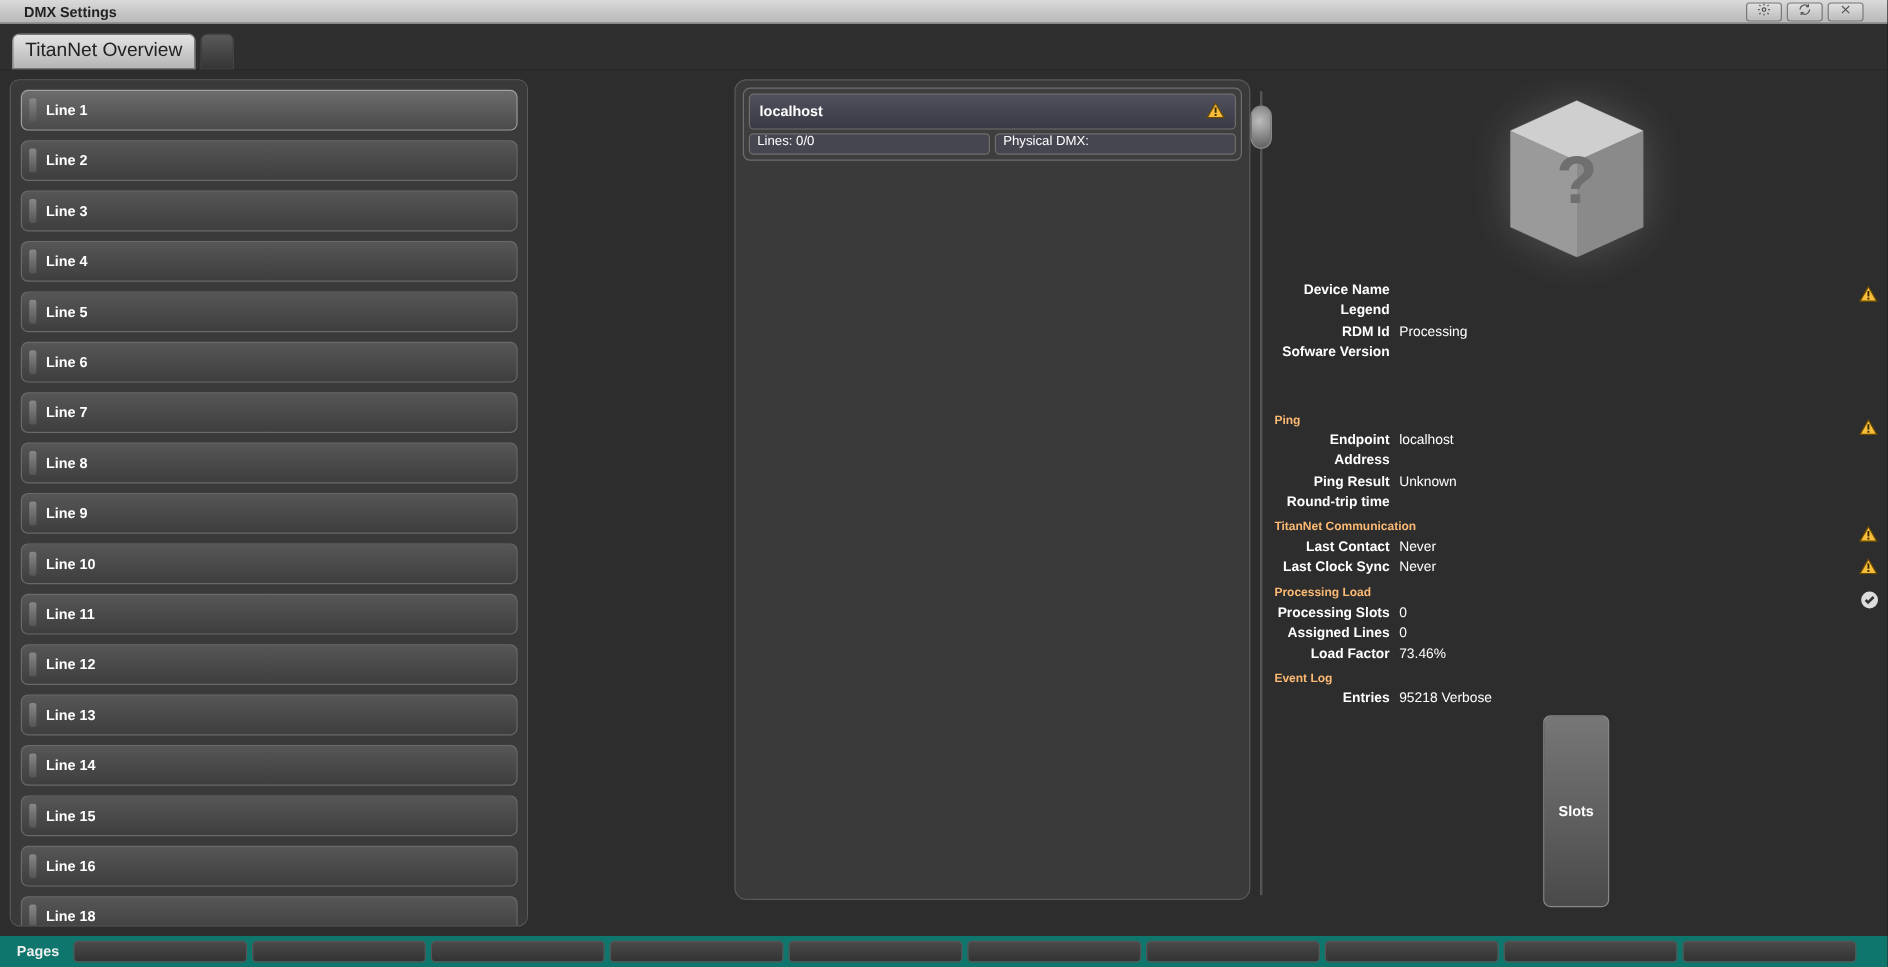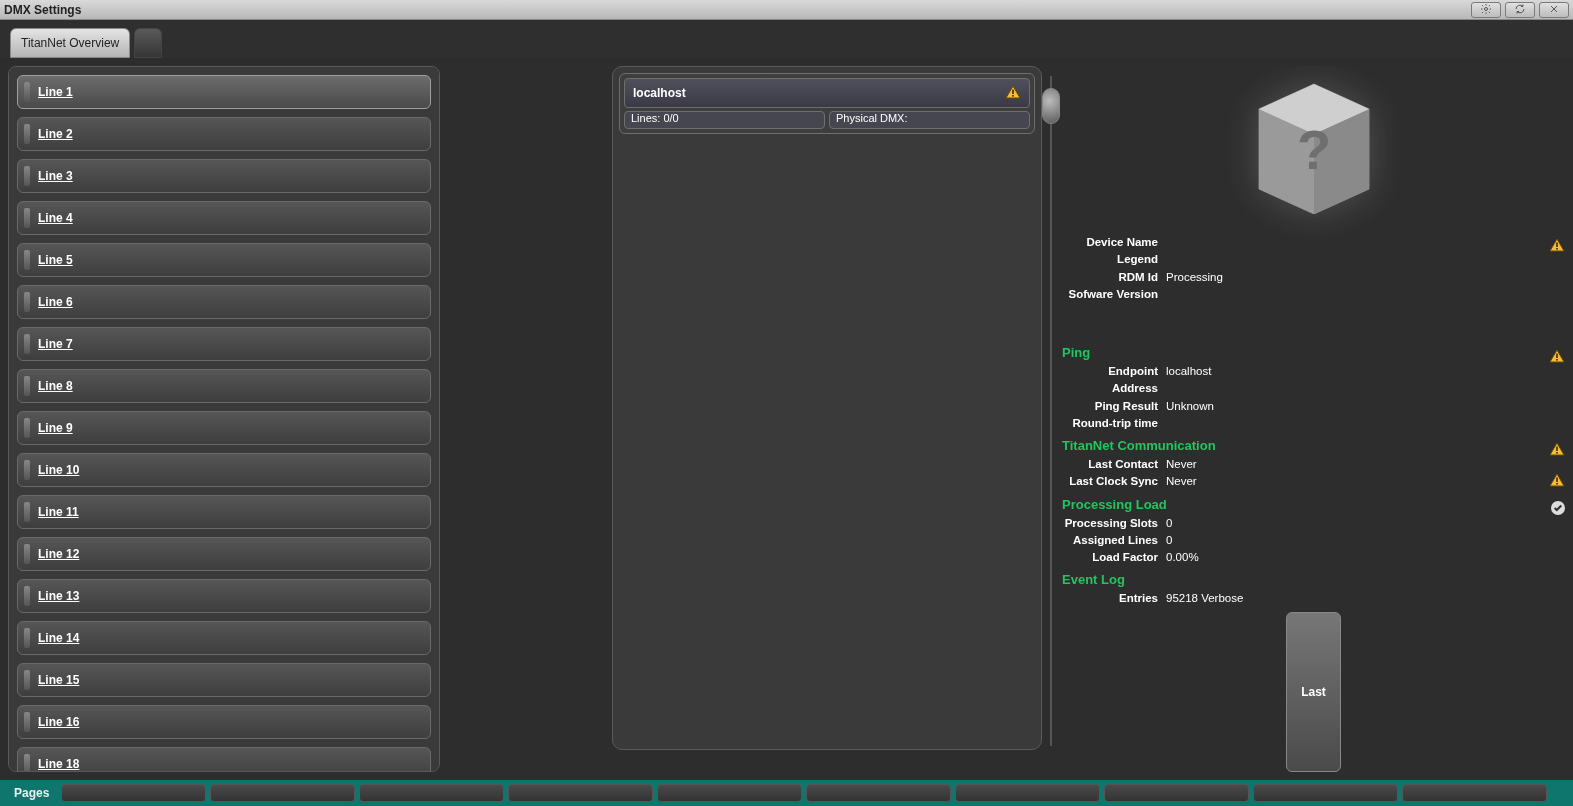--- a/index.html
+++ b/index.html
@@ -6,7 +6,7 @@
 html,body { width:1573px; height:806px; background:#1a1a1a; color:#fff; overflow:hidden; }
 
 
-.titlebar { height:20px; background:linear-gradient(#d9d9d9,#b8b8b8); display:flex; align-items:center; padding:0 4px; border-bottom:1px solid #888; }
+.titlebar { height:20px; background:linear-gradient(#d9d9d9,#b8b8b8); display:flex; align-items:center; padding:0 20px; border-bottom:1px solid #888; }
 .titlebar .title { font-size:12px; font-weight:bold; color:#222; }
 .titlebar .spacer { flex:1; }
 .win-btns { display:flex; gap:4px; }

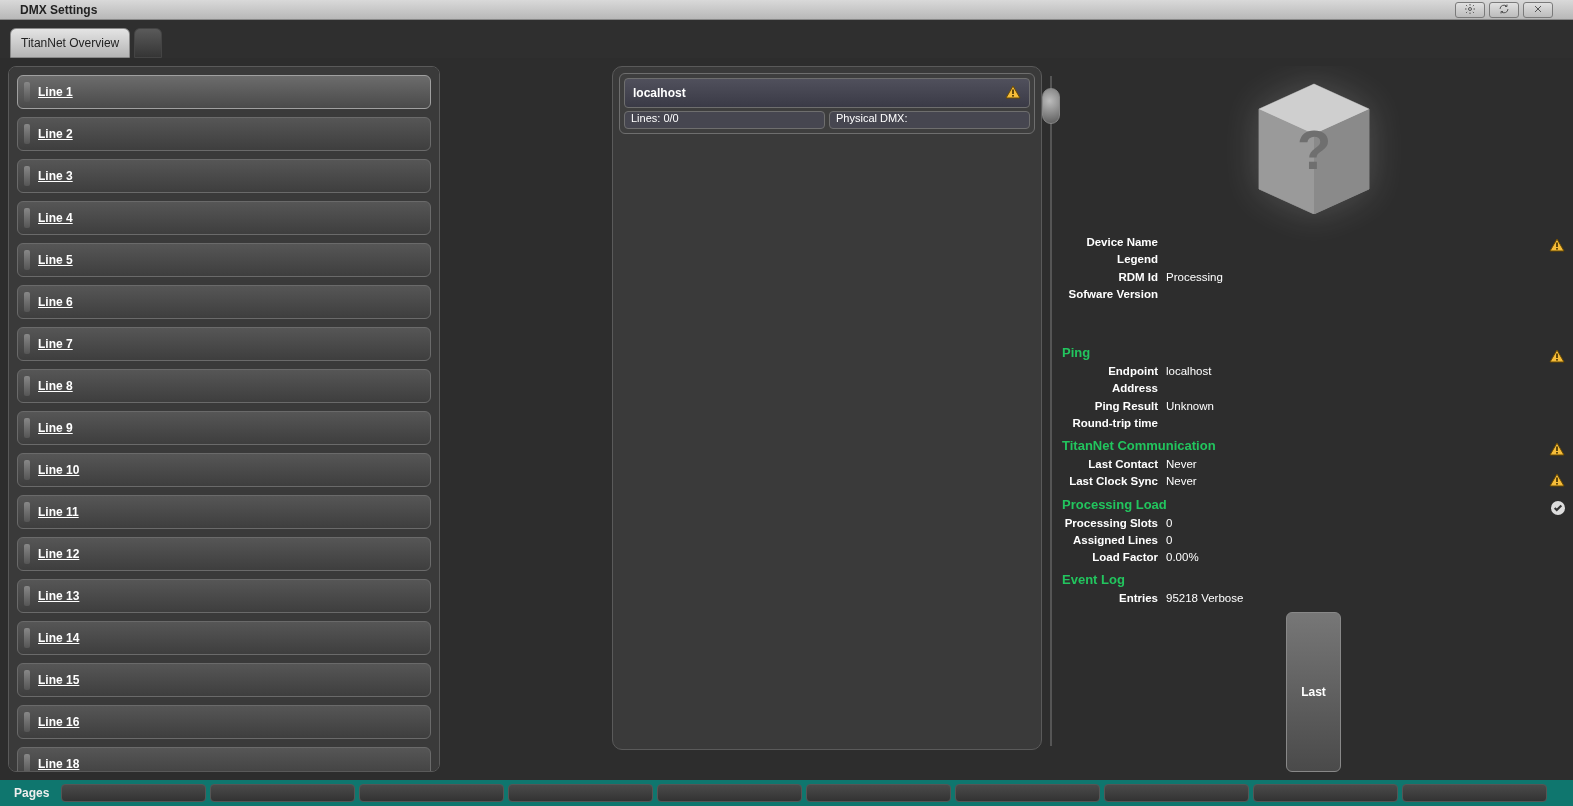--- a/index.html
+++ b/index.html
@@ -15,7 +15,7 @@
 
 
 .tabstrip { height:38px; background:#2f2f2f; display:flex; align-items:flex-end; padding:0 10px; gap:4px; }
-.tab { height:30px; padding:0 10px; font-size:12px; color:#222; background:linear-gradient(#e4e4e4,#b4b4b4); border:1px solid #888; border-top-left-radius:6px; border-top-right-radius:6px; display:flex; align-items:center; cursor:pointer; }
+.tab { height:30px; padding:0 10px; font-size:16px; color:#222; background:linear-gradient(#e4e4e4,#b4b4b4); border:1px solid #888; border-top-left-radius:6px; border-top-right-radius:6px; display:flex; align-items:center; cursor:pointer; }
 .tab.inactive { background:linear-gradient(#5a5a5a,#353535); border-color:#444; width:28px; }
 
 

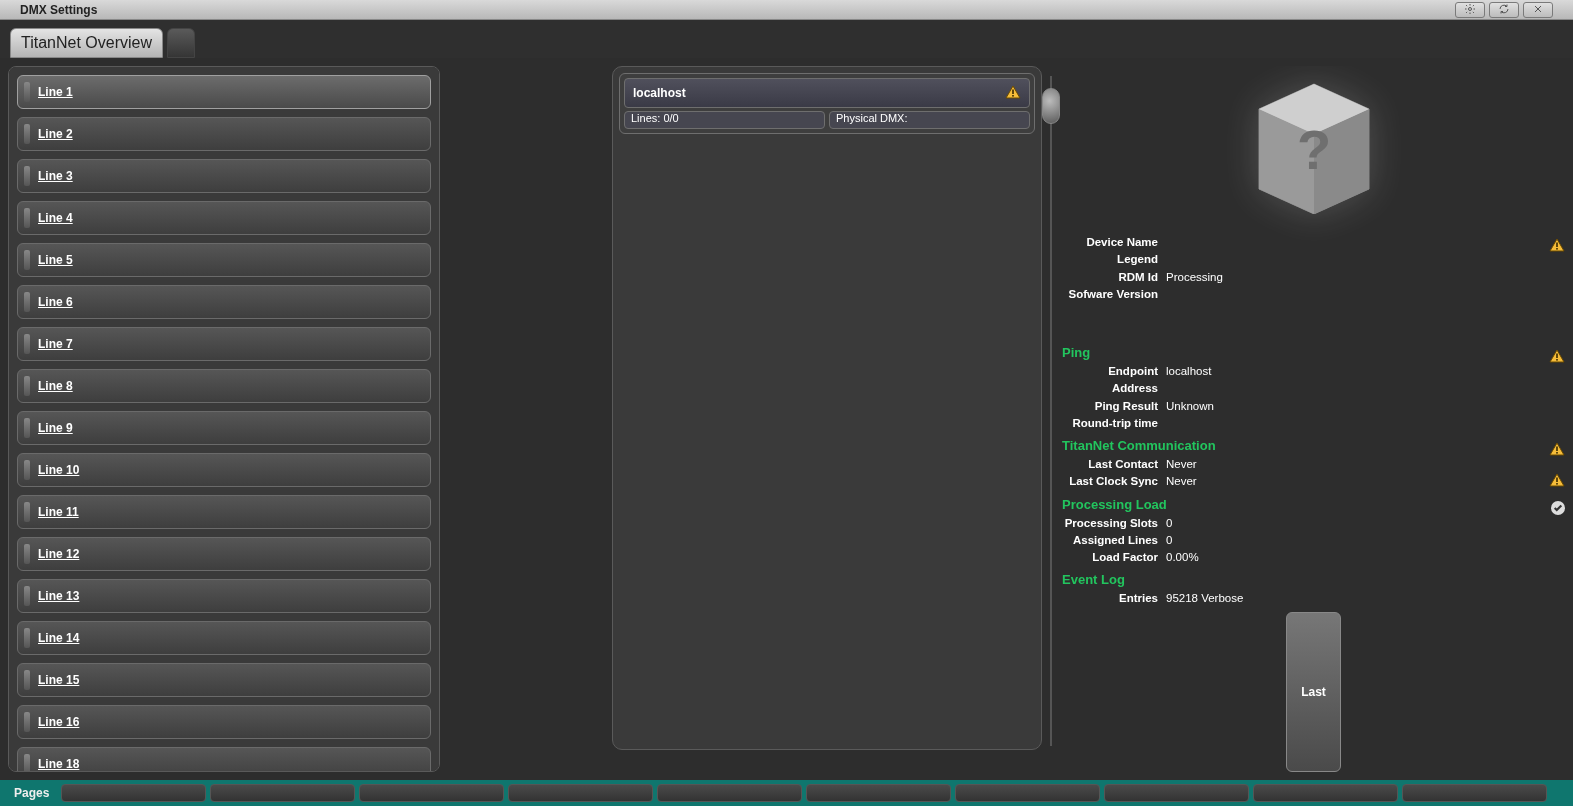--- a/index.html
+++ b/index.html
@@ -25,7 +25,7 @@
 .lines-panel { position:absolute; top:8px; left:8px; width:432px; bottom:8px; border:1px solid #5a5a5a; border-radius:8px; background:#3a3a3a; overflow-y:auto; padding:8px; }
 .lines-panel::-webkit-scrollbar { width:8px; }
 .lines-panel::-webkit-scrollbar-thumb { background:#666; border-radius:4px; }
-.line-item { height:30px; margin-bottom:8px; border:1px solid #6a6a6a; border-radius:6px; background:linear-gradient(#565656,#3e3e3e); display:flex; align-items:center; padding:16px 6px; font-size:12px; font-weight:bold; cursor:pointer;text-decoration:underline; }
+.line-item { height:30px; margin-bottom:8px; border:1px solid #6a6a6a; border-radius:6px; background:linear-gradient(#565656,#3e3e3e); display:flex; align-items:center; padding:16px 6px; font-size:12px; font-weight:bold; cursor:pointer; }
 .line-item.selected { background:linear-gradient(#6c6c6c,#4a4a4a); border-color:#a0a0a0; }
 .handle { width:6px; height:20px; background:linear-gradient(#888,#555); border-radius:2px; margin-right:8px; }
 

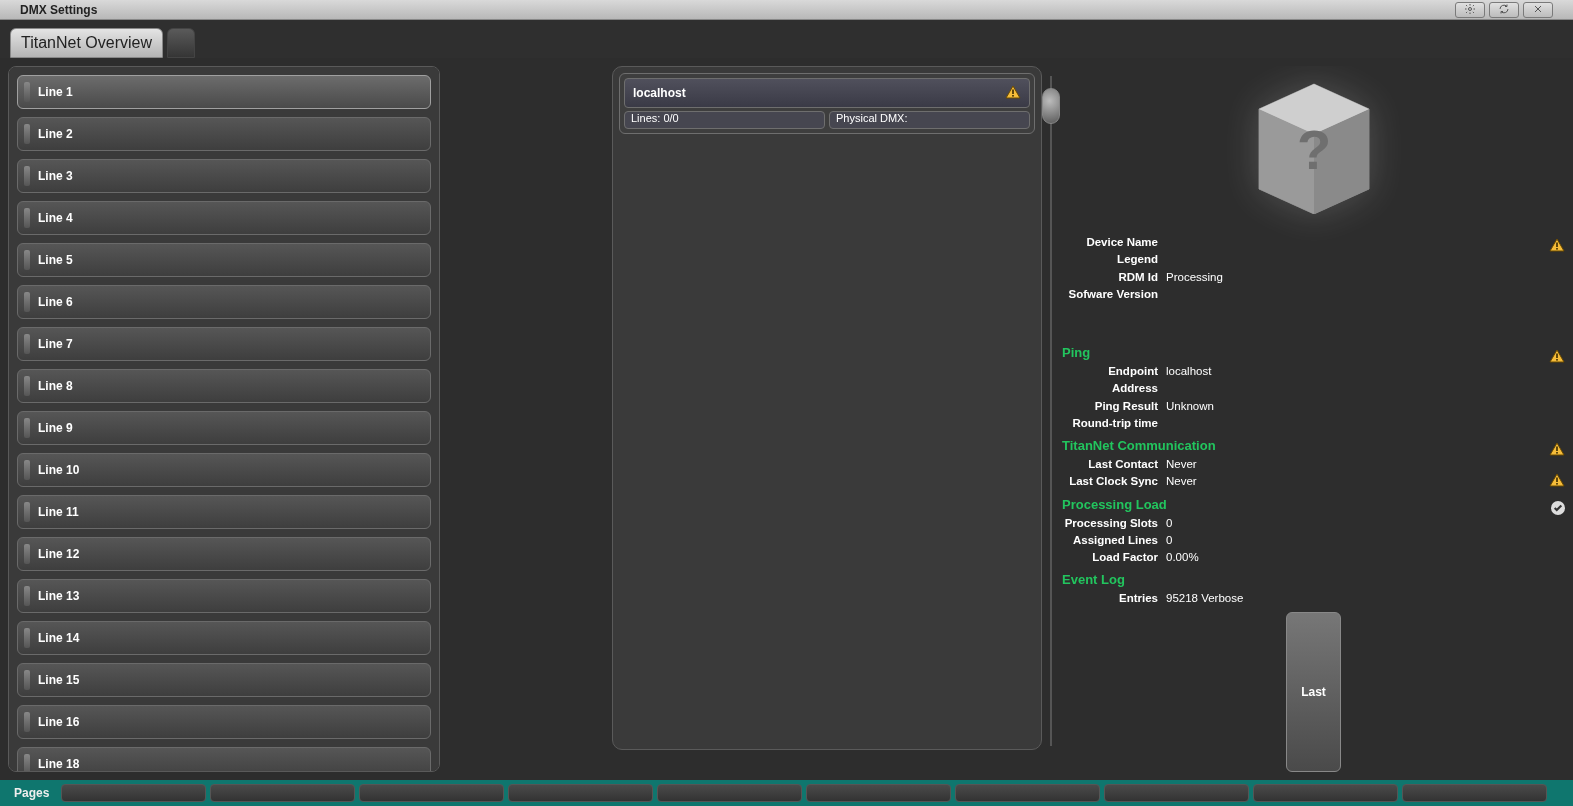--- a/index.html
+++ b/index.html
@@ -44,7 +44,7 @@
 .cube svg { filter:drop-shadow(0 0 18px rgba(255,255,255,0.18)); }
 
 .kv-block { margin:0 0 6px 0; position:relative; }
-.kv-block h4 { font-size:13px; color:#22c55e; margin:6px 0 3px 0; display:flex; align-items:center; gap:6px; }
+.kv-block h4 { font-size:10px; color:#fdba74; margin:6px 0 3px 0; display:flex; align-items:center; gap:6px; }
 .kv-row { display:flex; font-size:11.5px; line-height:1.5; }
 .kv-label { width:100px; text-align:right; font-weight:bold; color:#fff; padding-right:4px; }
 .kv-value { padding-left:4px; color:#fff; }

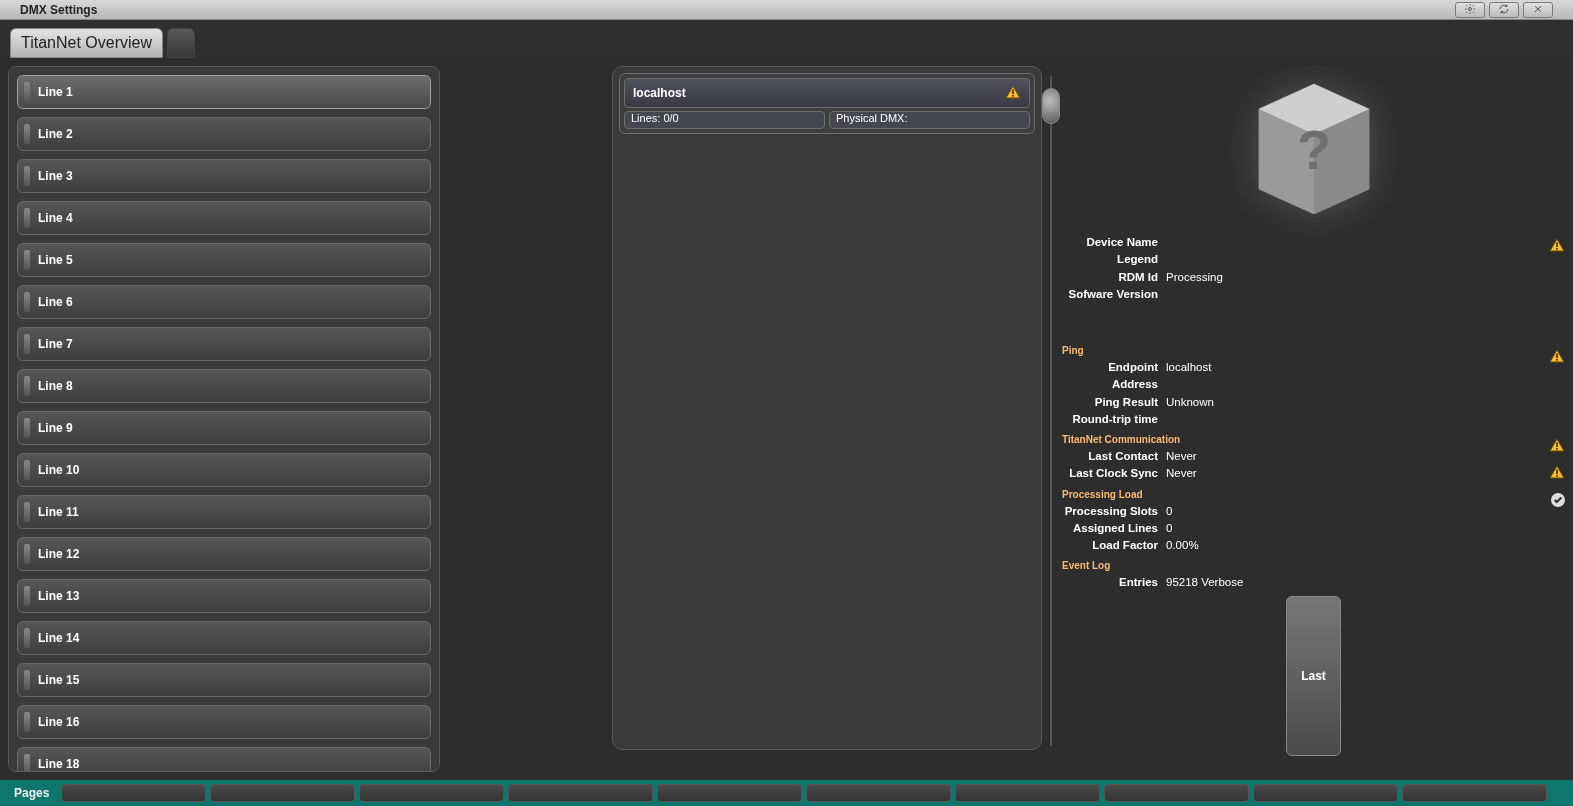--- a/index.html
+++ b/index.html
@@ -308,7 +308,7 @@
         </div>
       <div class="kv-row">
           <div class="kv-label">Load Factor</div>
-          <div class="kv-value">0.00%</div>
+          <div class="kv-value">73.46%</div>
         </div>
       <span class="status-icon ok-circ">
           <svg viewBox="0 0 12 12">

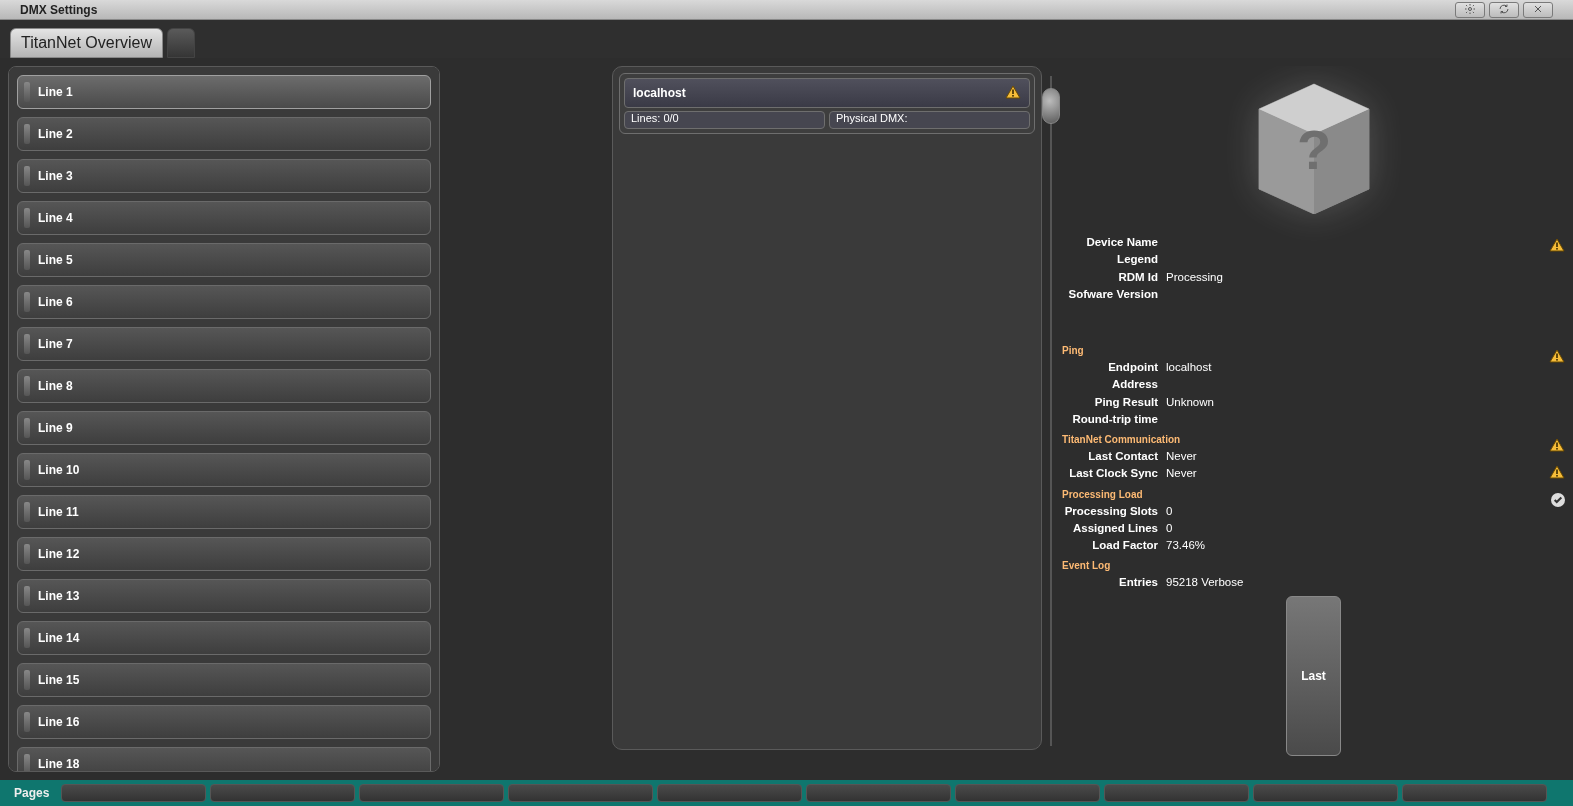--- a/index.html
+++ b/index.html
@@ -325,7 +325,7 @@
         </div>
       <div style="display:flex;justify-content:center;margin-top:4px">
         <div class="show-btn">
-            <span>Last</span>
+            <span>Slots</span>
           </div>
       </div>
     </div>

